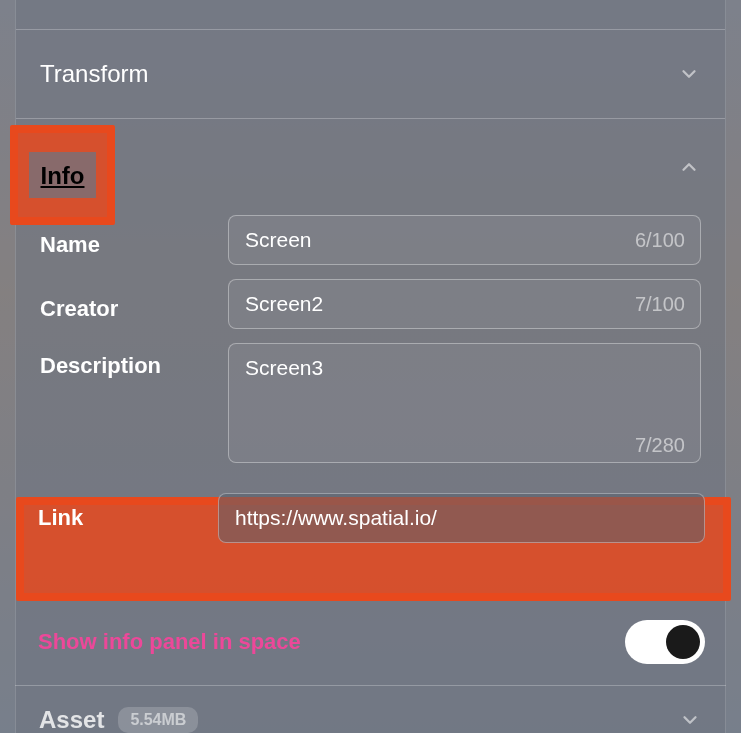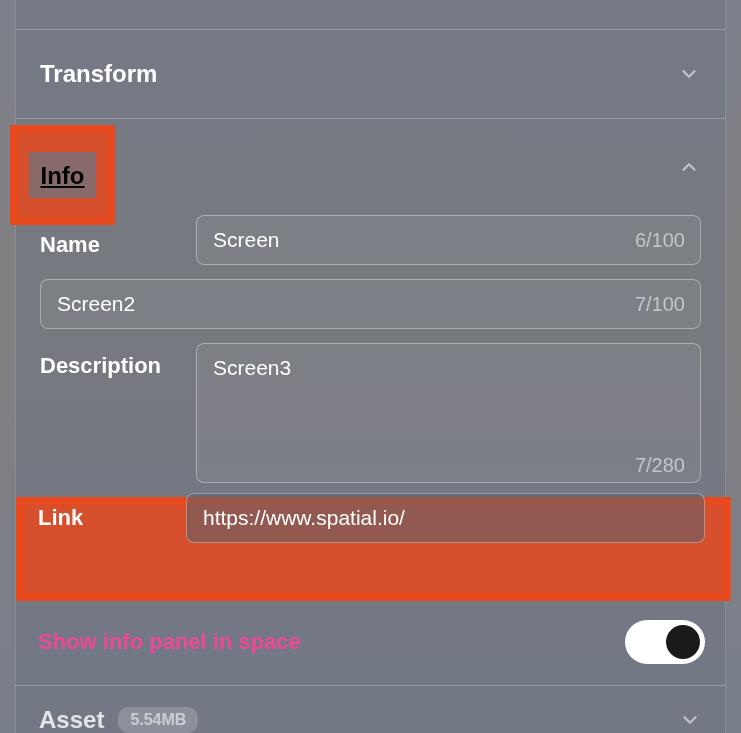--- a/index.html
+++ b/index.html
@@ -34,7 +34,7 @@
   }
   .section-header h2 {
     font-size: 24px;
-    font-weight: 700;
+    font-weight: 400;
     color: #fff;
   }
   .chev {

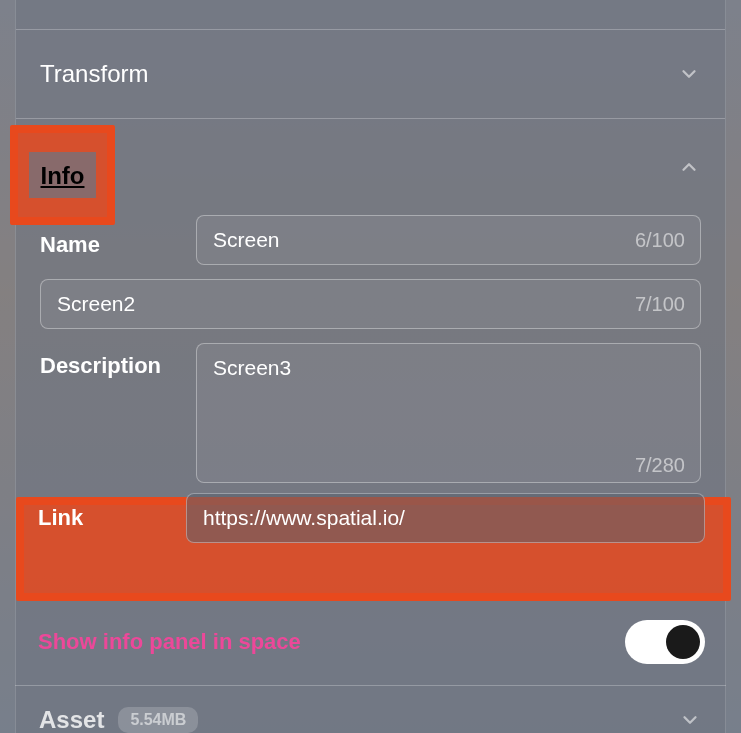--- a/index.html
+++ b/index.html
@@ -95,7 +95,7 @@
     color: #fff;
     padding-top: 10px;
   }
-  .field-wrap { flex: 1; position: relative; }
+  .field-wrap { flex: 1; position: relative; margin-left: 32px; }
   .input, .textarea {
     width: 100%;
     background: rgba(255,255,255,0.05);

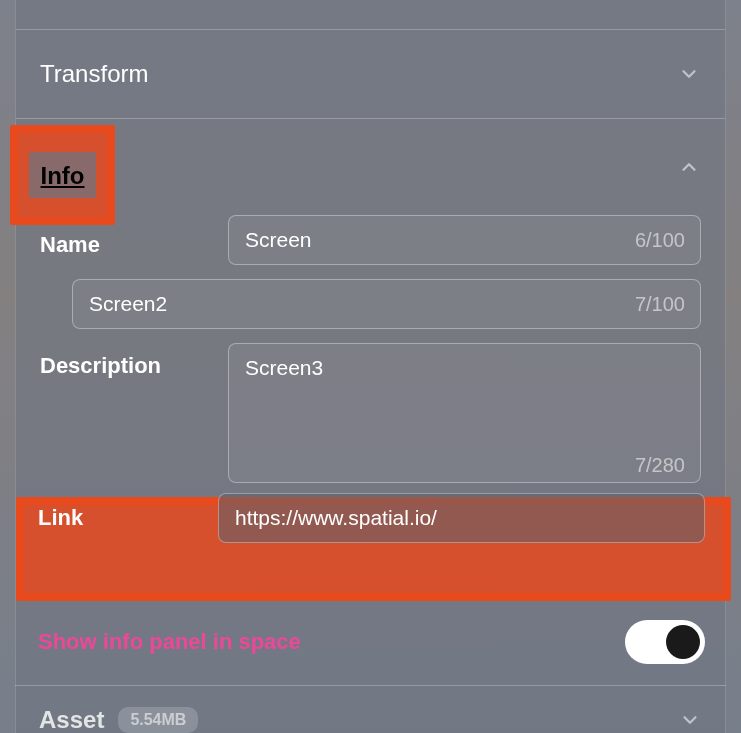--- a/index.html
+++ b/index.html
@@ -233,6 +233,7 @@
     </div>
 
     <div class="row">
+      <div class="label">Creator</div>
       <div class="field-wrap">
         <input class="input" type="text" value="Screen2" style="">
         <span class="counter inline">7/100</span>

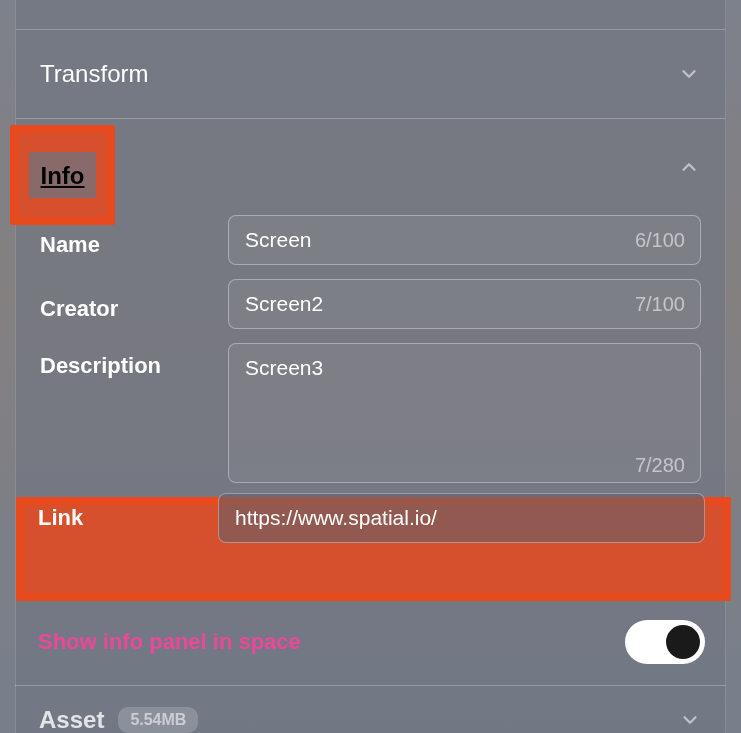--- a/index.html
+++ b/index.html
@@ -109,7 +109,7 @@
   }
   .textarea {
     resize: none;
-    height: 140px;
+    height: 120px;
     padding: 12px 16px 34px 16px;
   }
   .counter {

